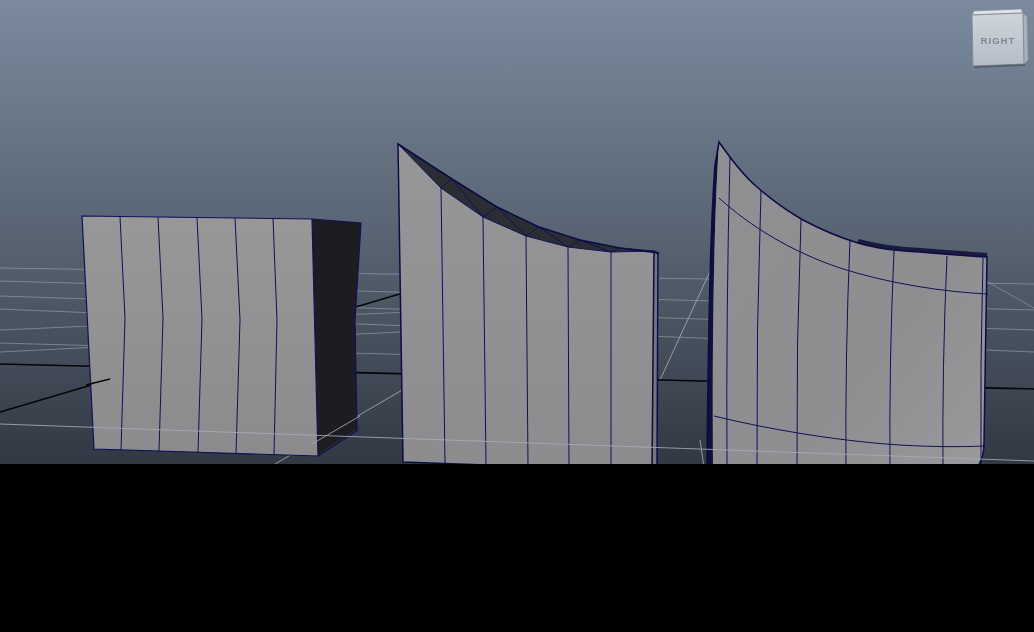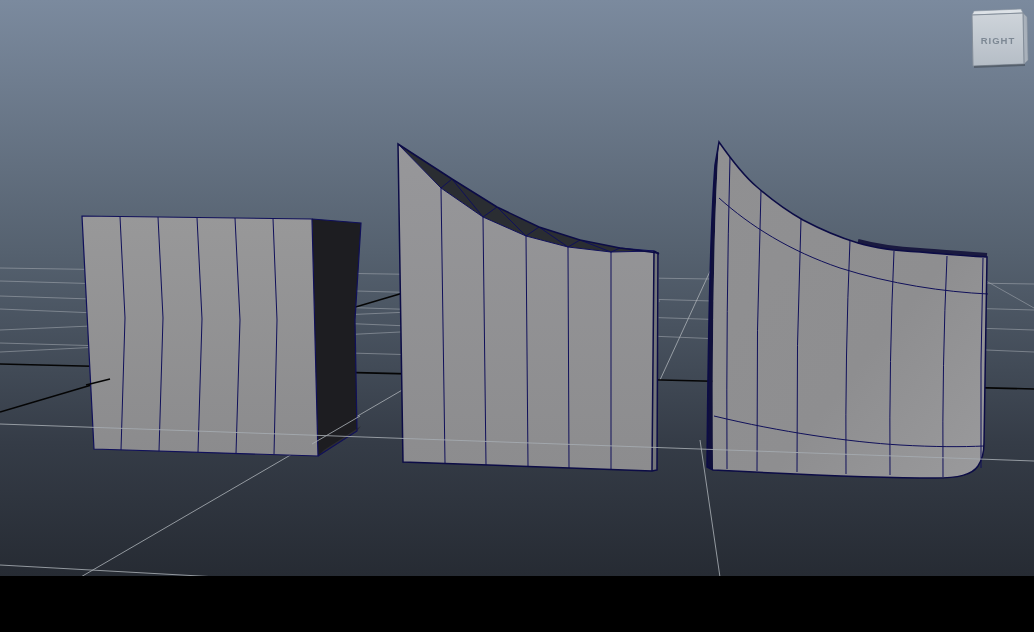--- a/index.html
+++ b/index.html
@@ -5,7 +5,7 @@
   html,body{margin:0;padding:0;background:#000;}
   .viewport{
     position:relative;
-    width:1034px;height:576px;
+    width:1034px;height:464px;
     overflow:hidden;
     font-family:"Liberation Sans", sans-serif;
   }

